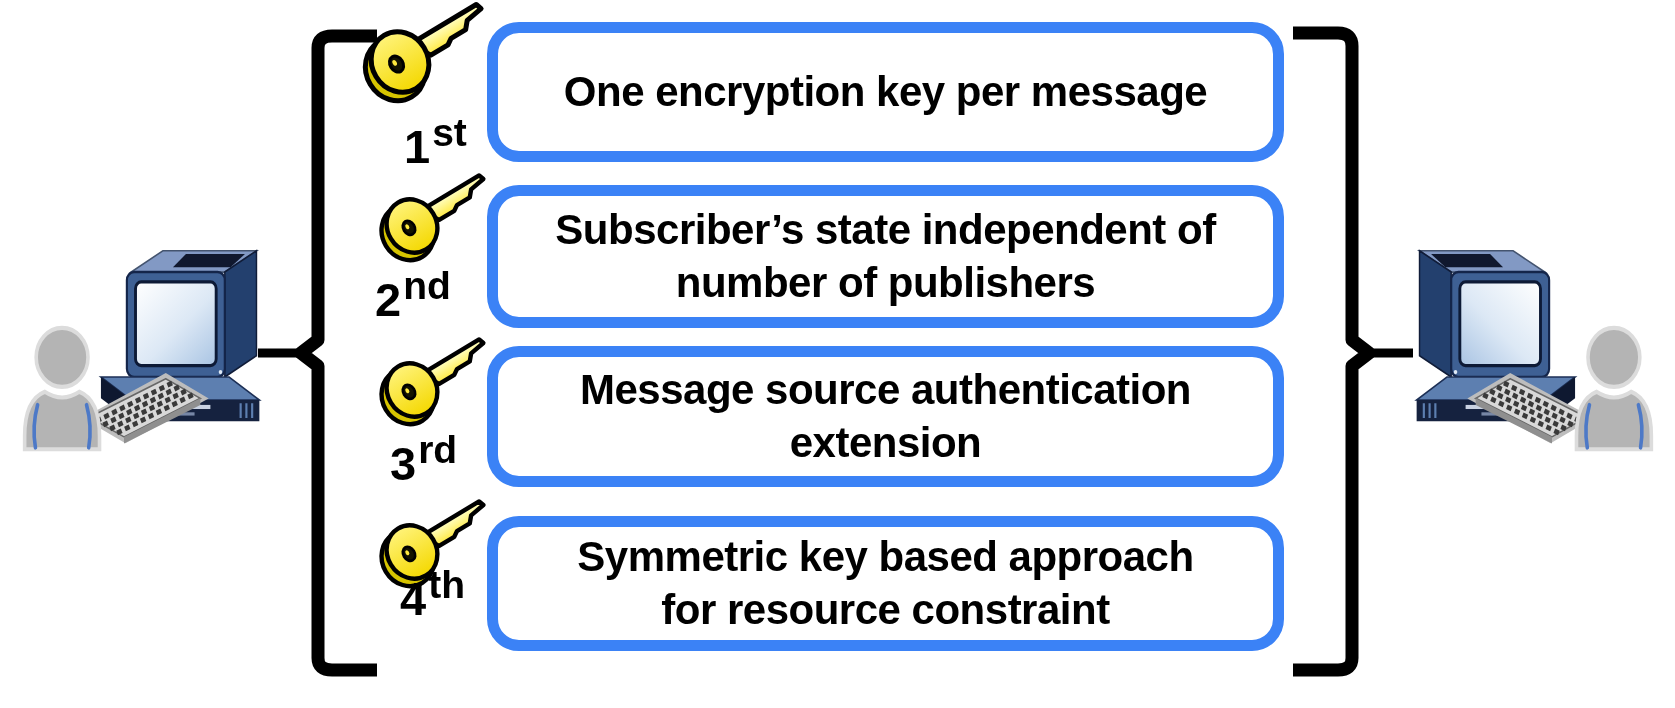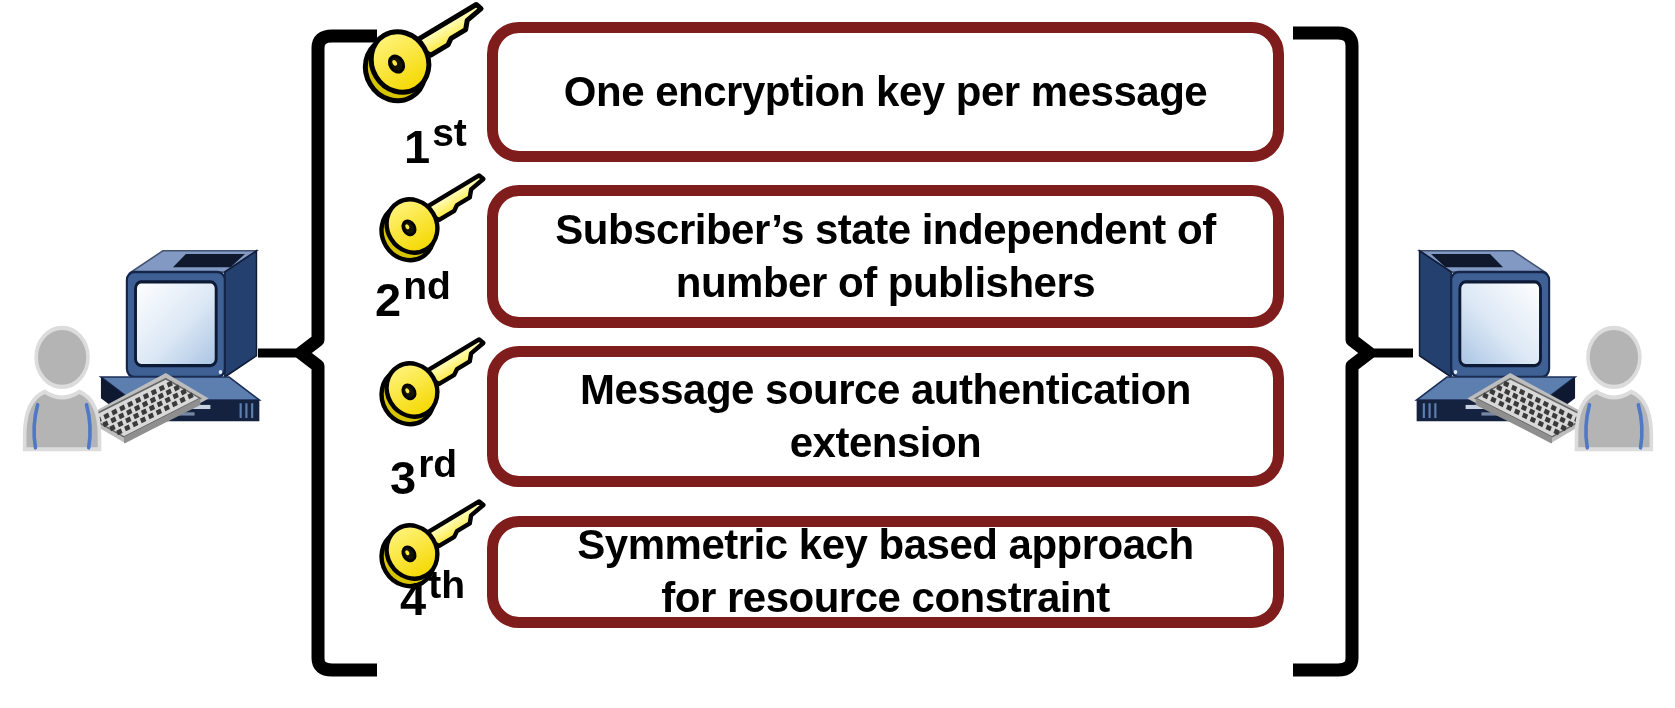--- a/index.html
+++ b/index.html
@@ -16,7 +16,7 @@
     position:absolute;
     left:487px;width:797px;
     box-sizing:border-box;
-    border:11px solid #7f1d1d;
+    border:11px solid #3b82f6;
     border-radius:32px;
     background:#fff;
     display:flex;align-items:center;justify-content:center;

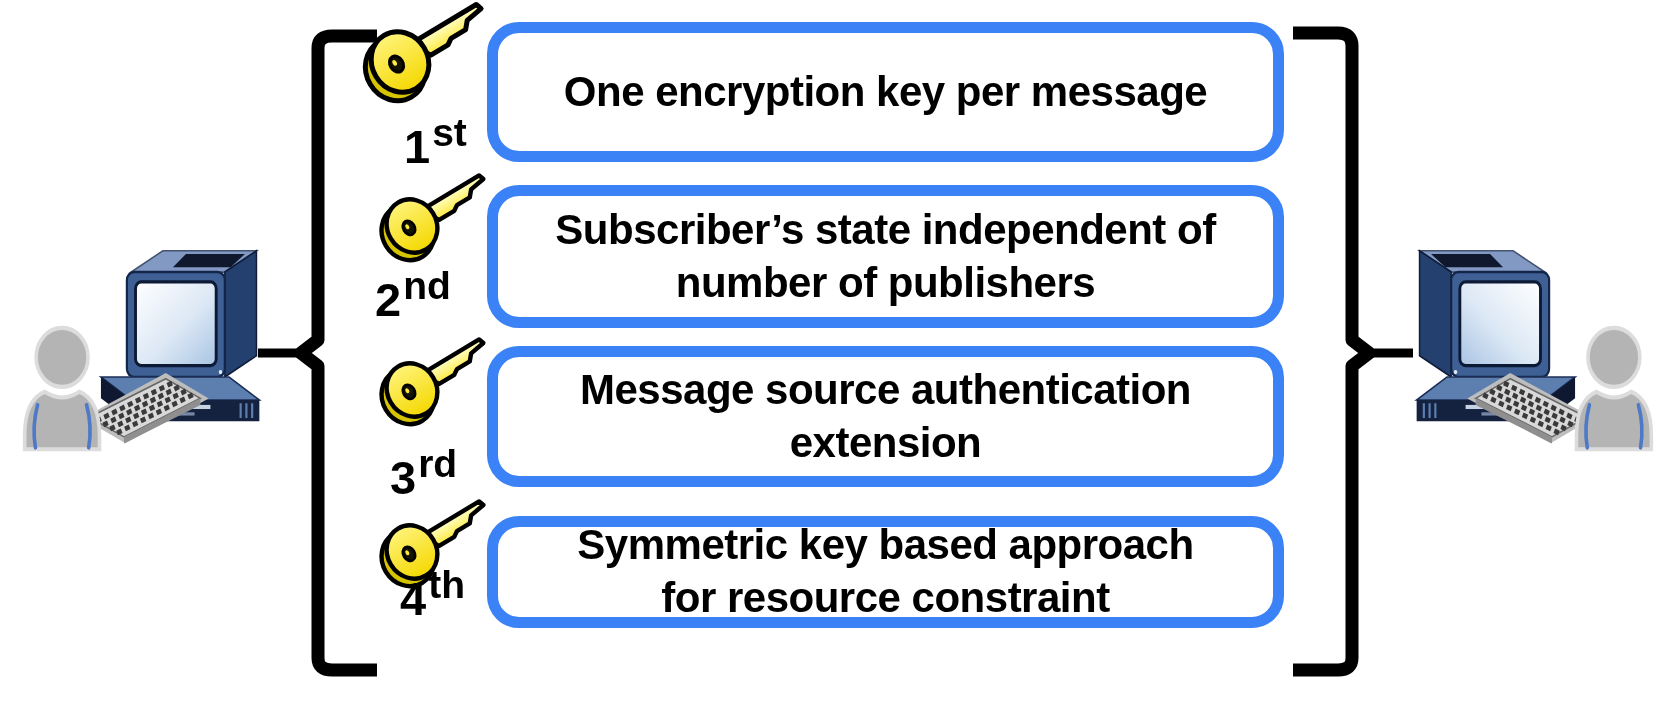--- a/index.html
+++ b/index.html
@@ -46,7 +46,7 @@
   }
   #ord-1{left:404px;top:113px;}
   #ord-2{left:375px;top:266px;}
-  #ord-3{left:390px;top:430px;margin-top:14px;}
+  #ord-3{left:390px;top:430px;}
   #ord-4{left:400px;top:565px;}
 </style>
 </head>

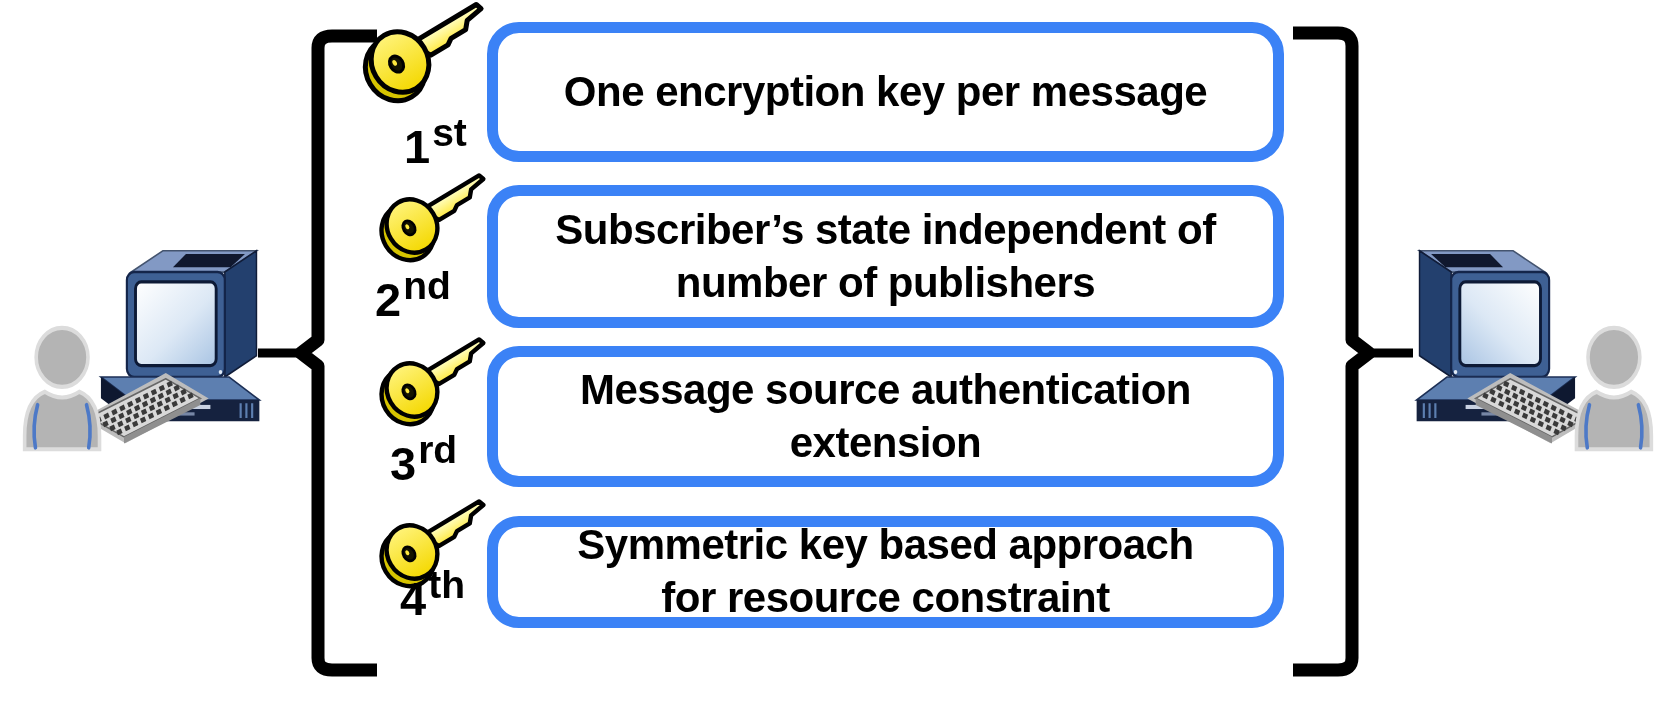--- a/index.html
+++ b/index.html
@@ -31,7 +31,7 @@
   #panel-1{top:22px;height:140px;}
   #panel-2{top:185px;height:143px;}
   #panel-3{top:346px;height:141px;}
-  #panel-4{top:516px;height:112px;}
+  #panel-4{top:516px;height:135px;}
   .ord{
     position:absolute;
     font-weight:bold;

